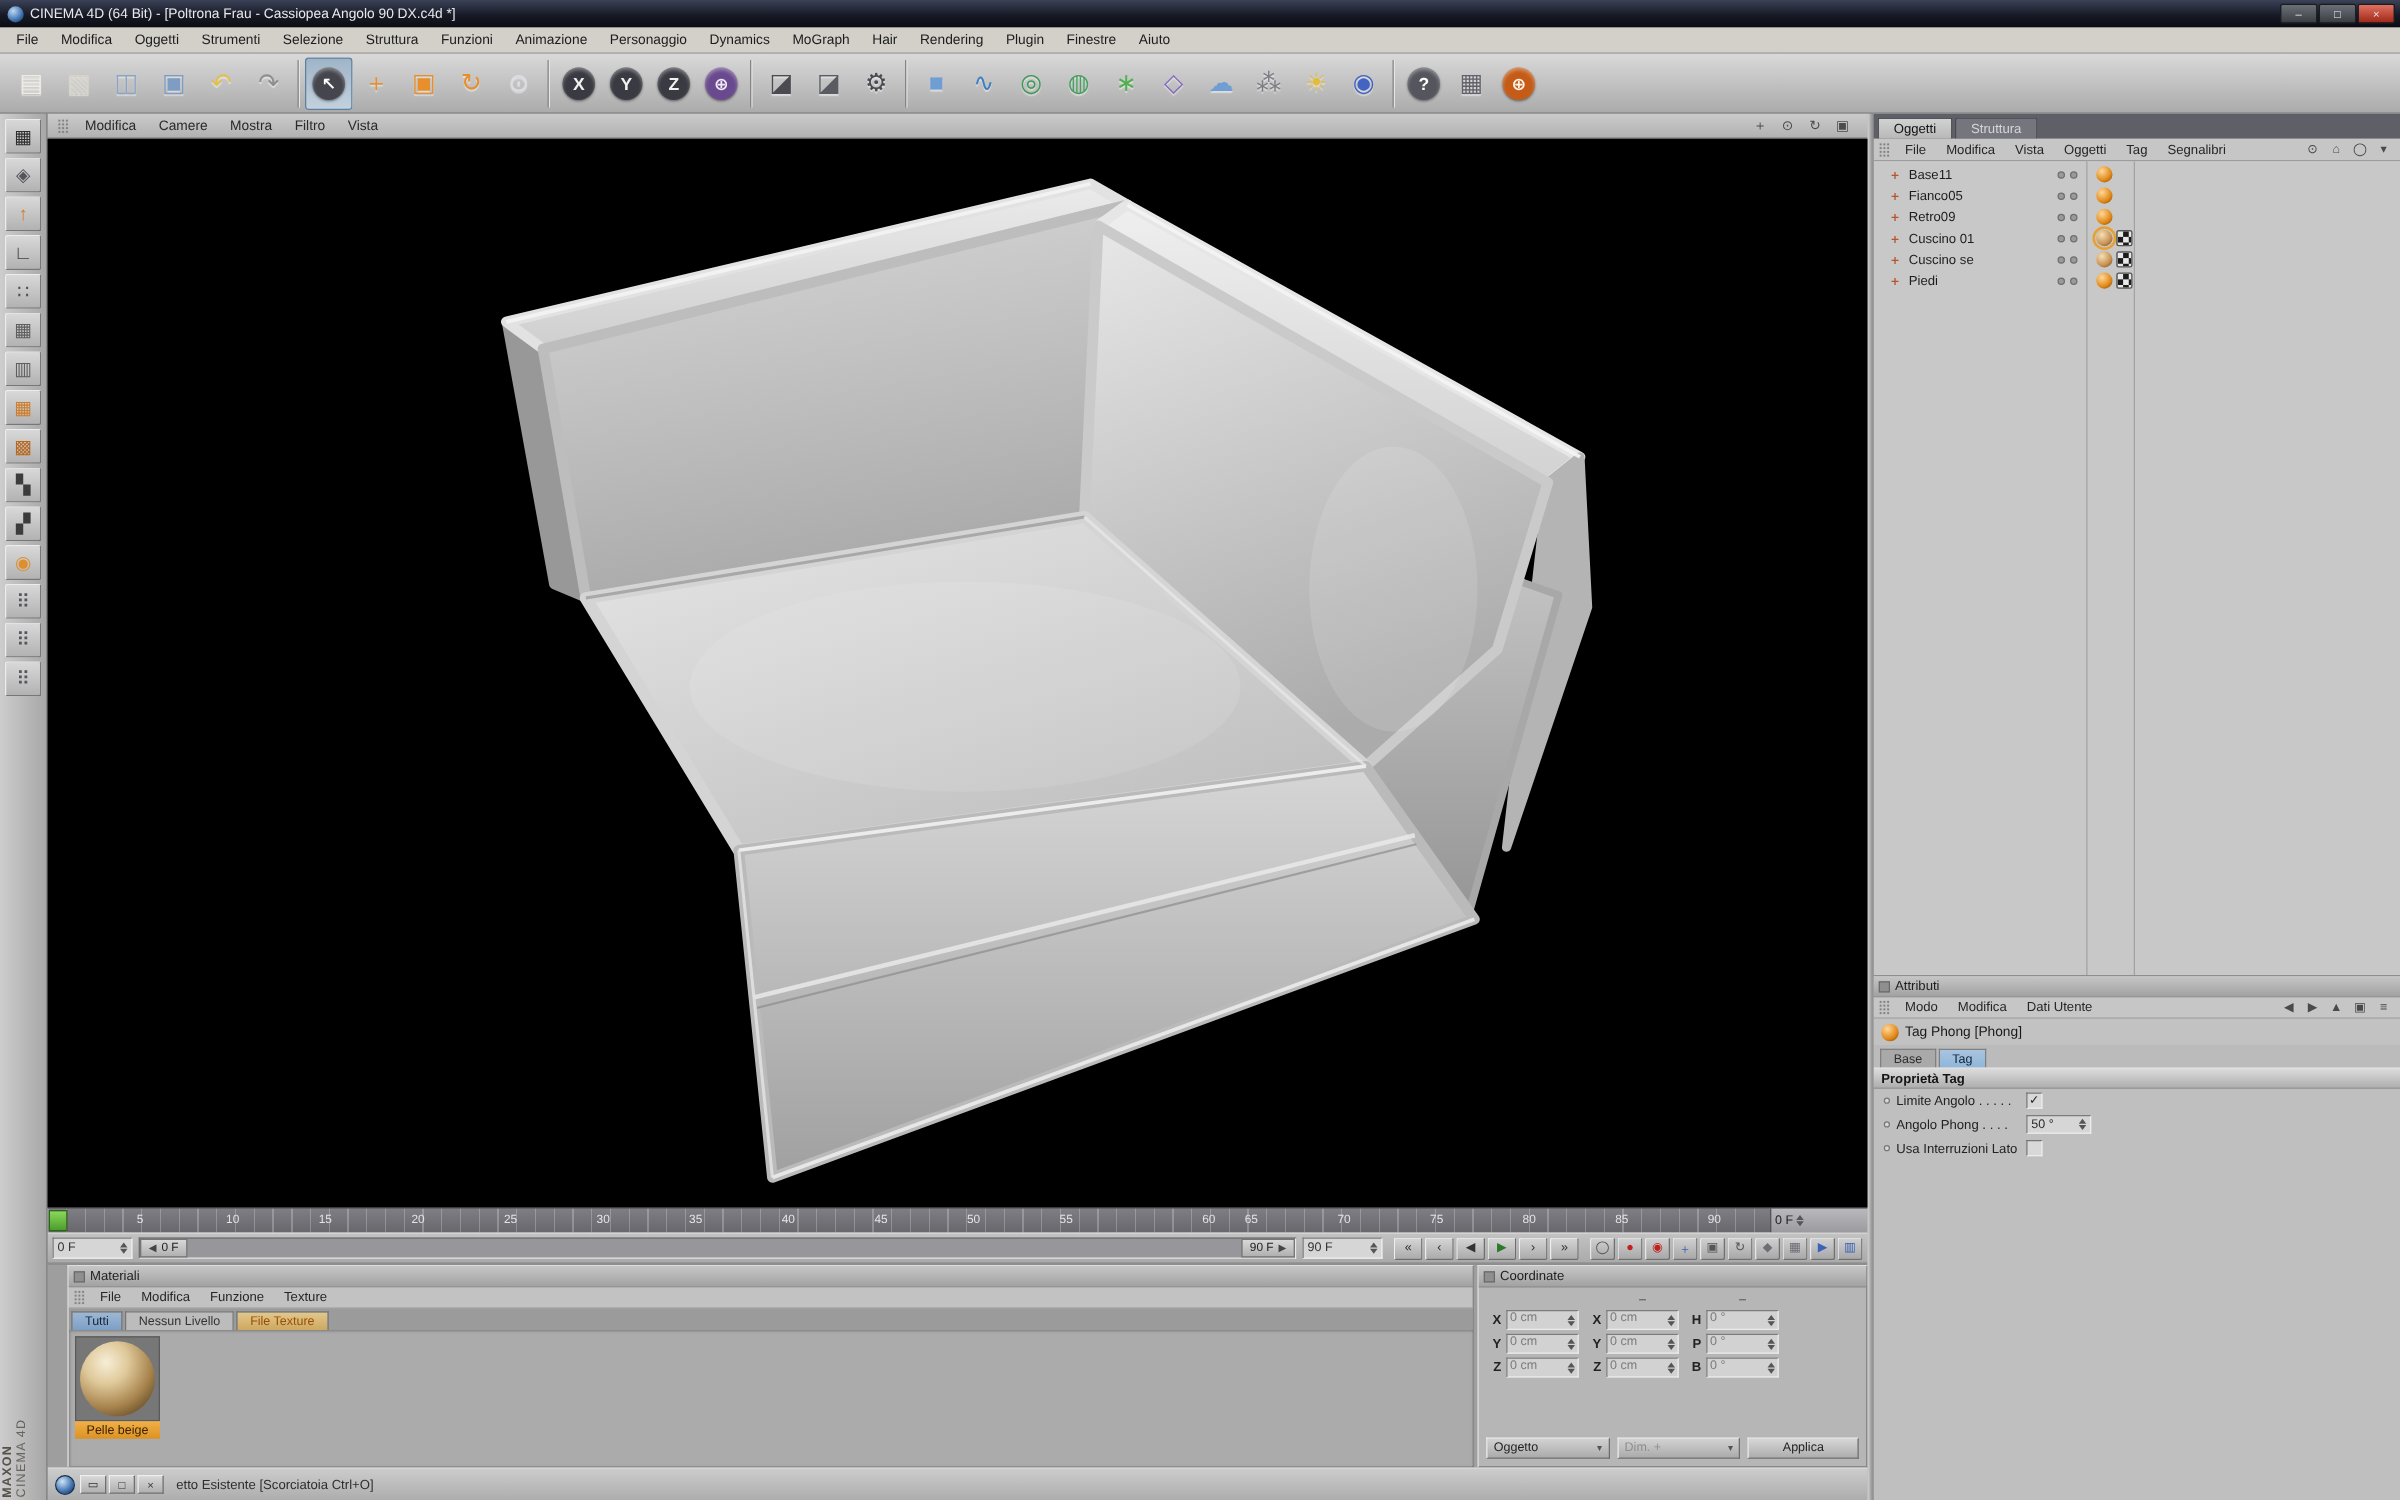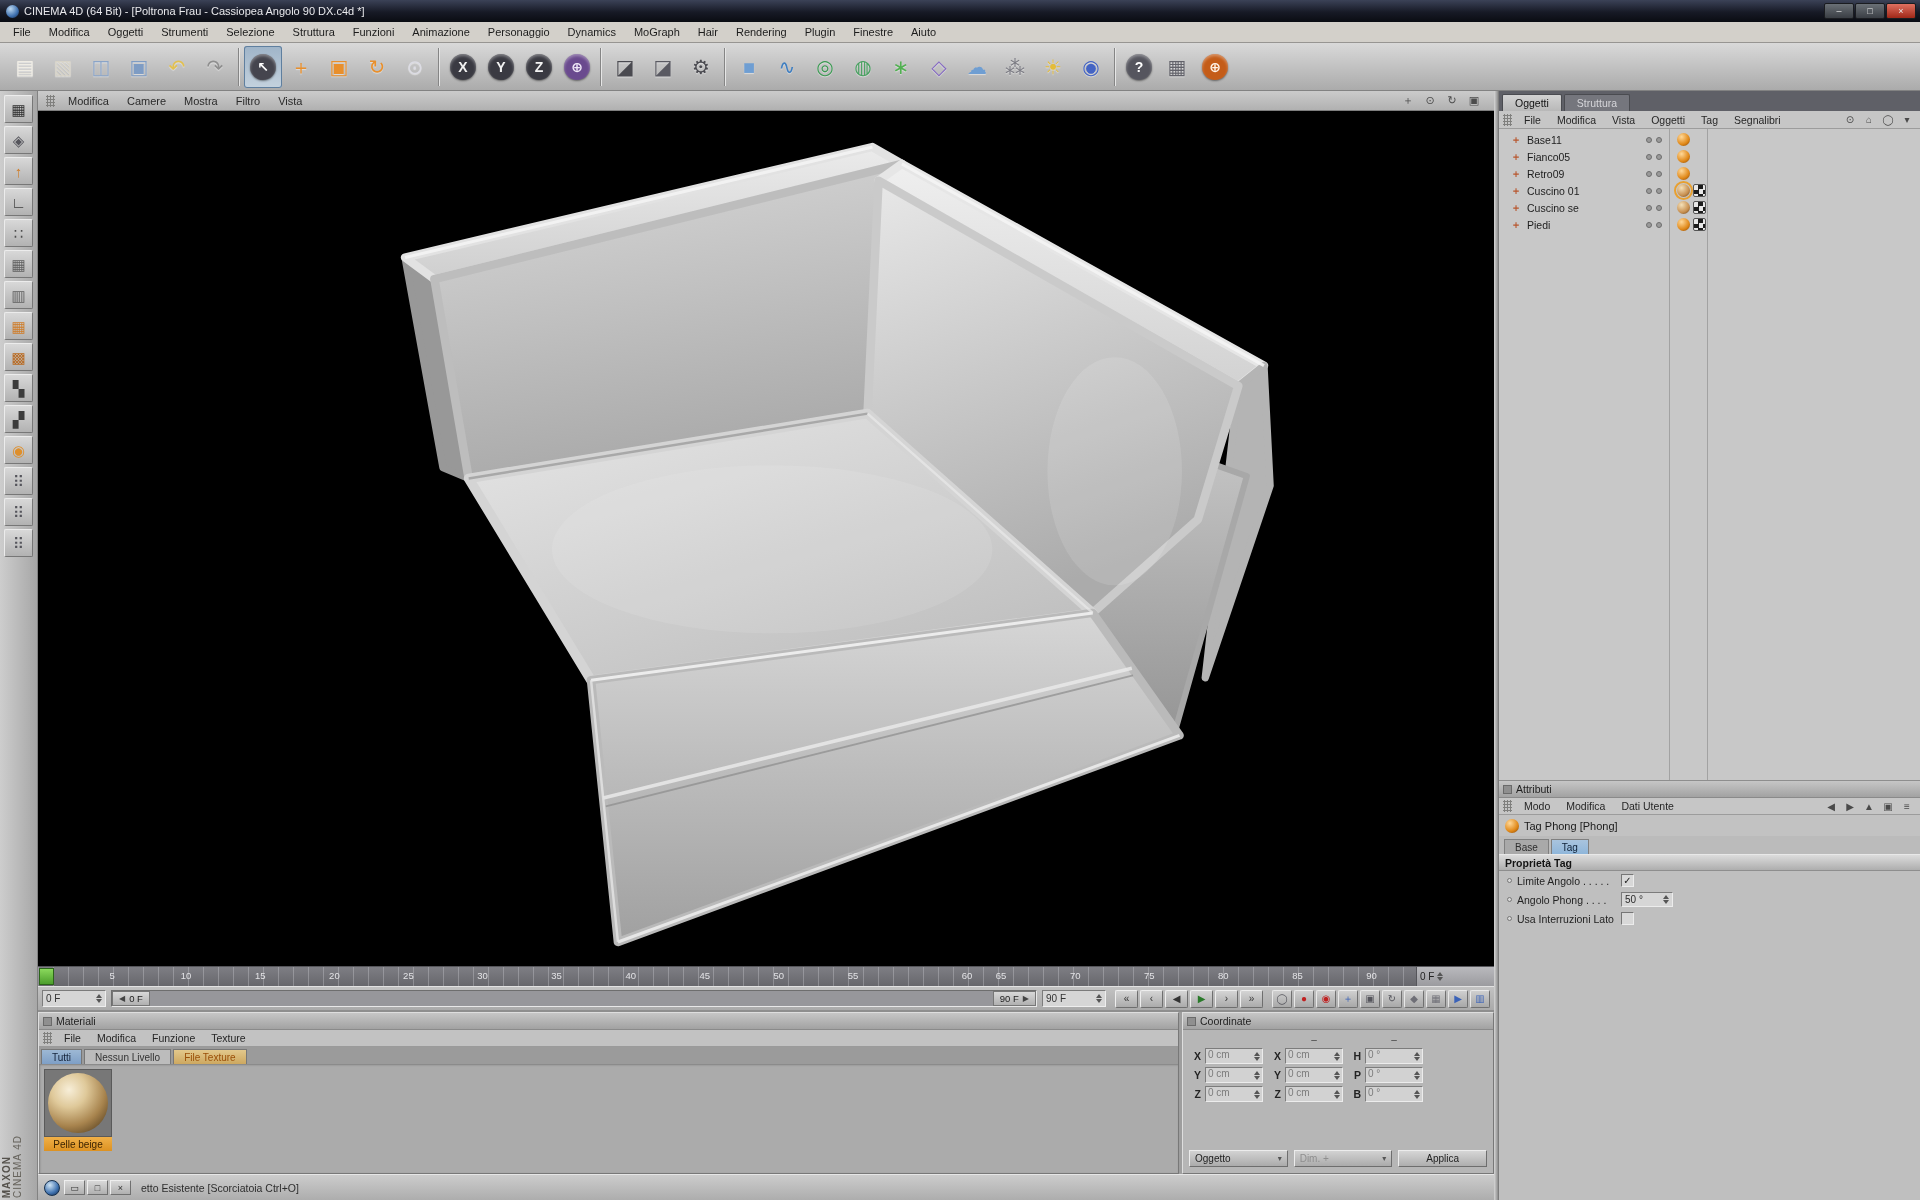--- a/index.html
+++ b/index.html
@@ -105,7 +105,7 @@
   .bottomrow { height:164px; display:flex; border-top:2px solid #8e8e8e; background:#9e9e9e; gap:3px; }
   .panel { background:#b6b6b6; border:1px solid; border-color:#dedede #787878 #787878 #dedede;
            display:flex; flex-direction:column; min-width:0; }
-  .materials { flex:1; }
+  .materials { flex:1;margin-left:16px; }
   .coords { width:312px; }
   .panelhead { height:17px; background:linear-gradient(#c6c6c6,#a2a2a2); border-bottom:1px solid #8a8a8a;
                display:flex; align-items:center; font-size:10.5px; color:#1e1e1e; }

